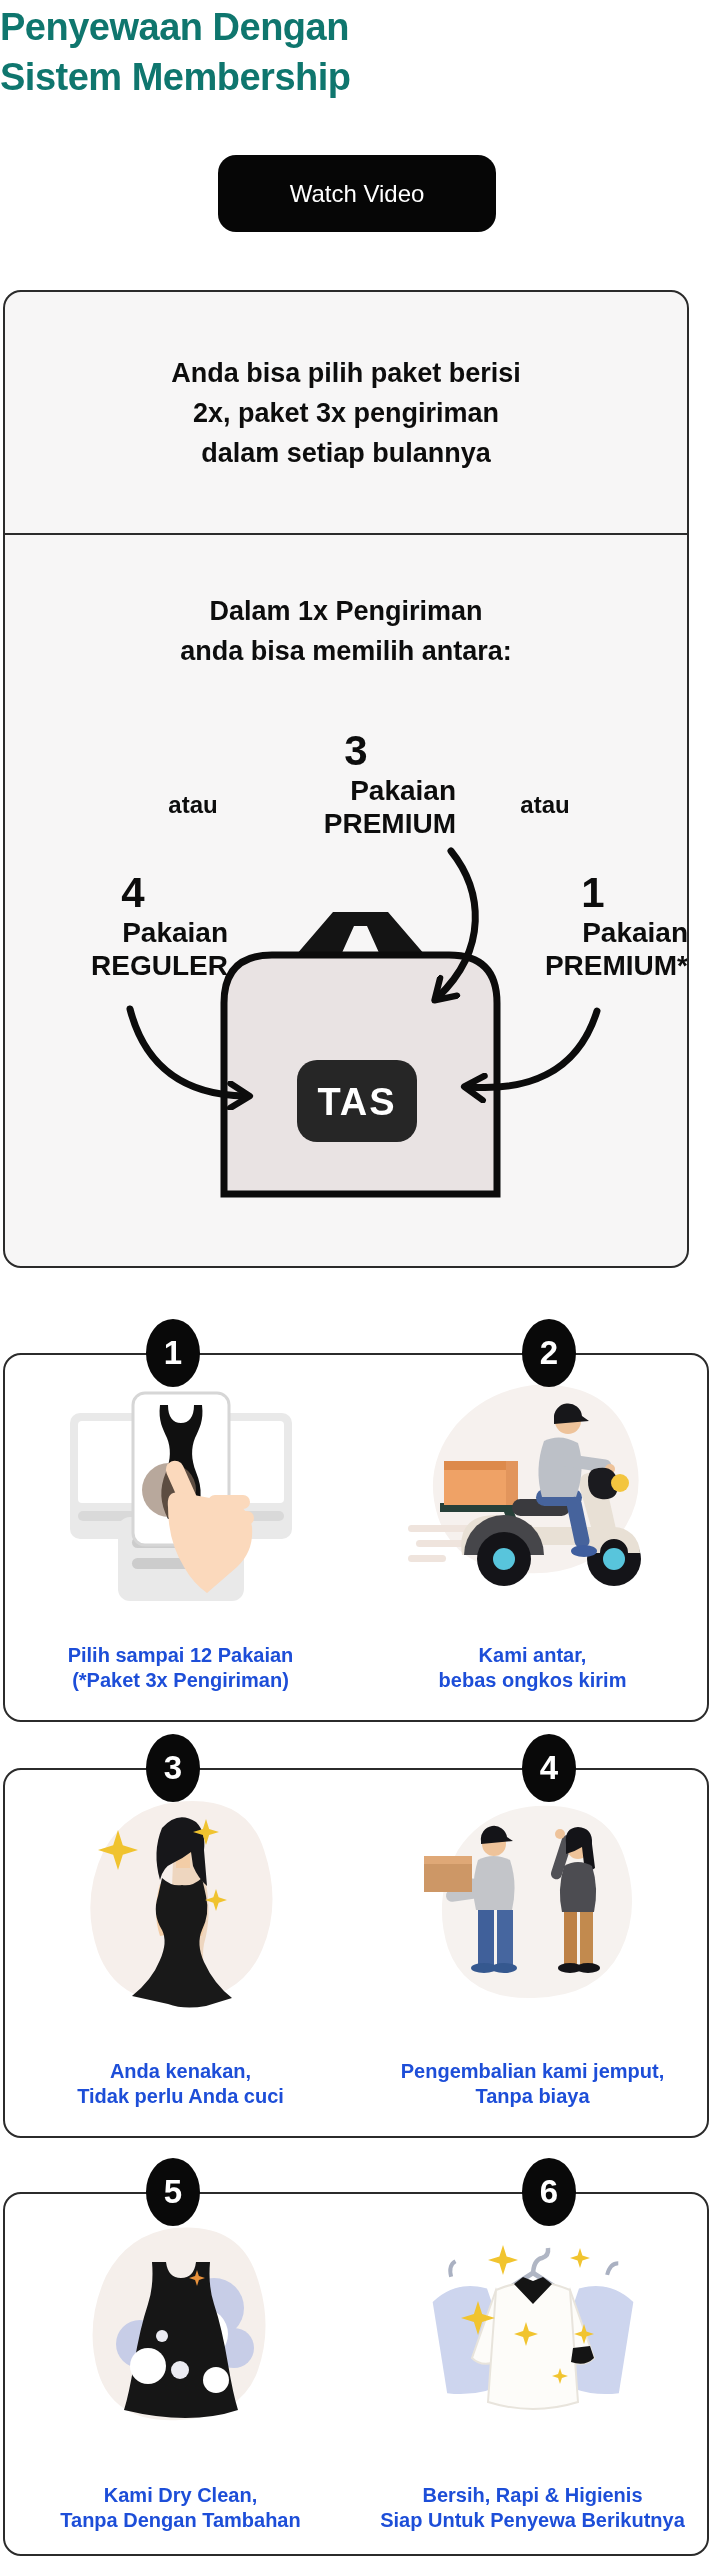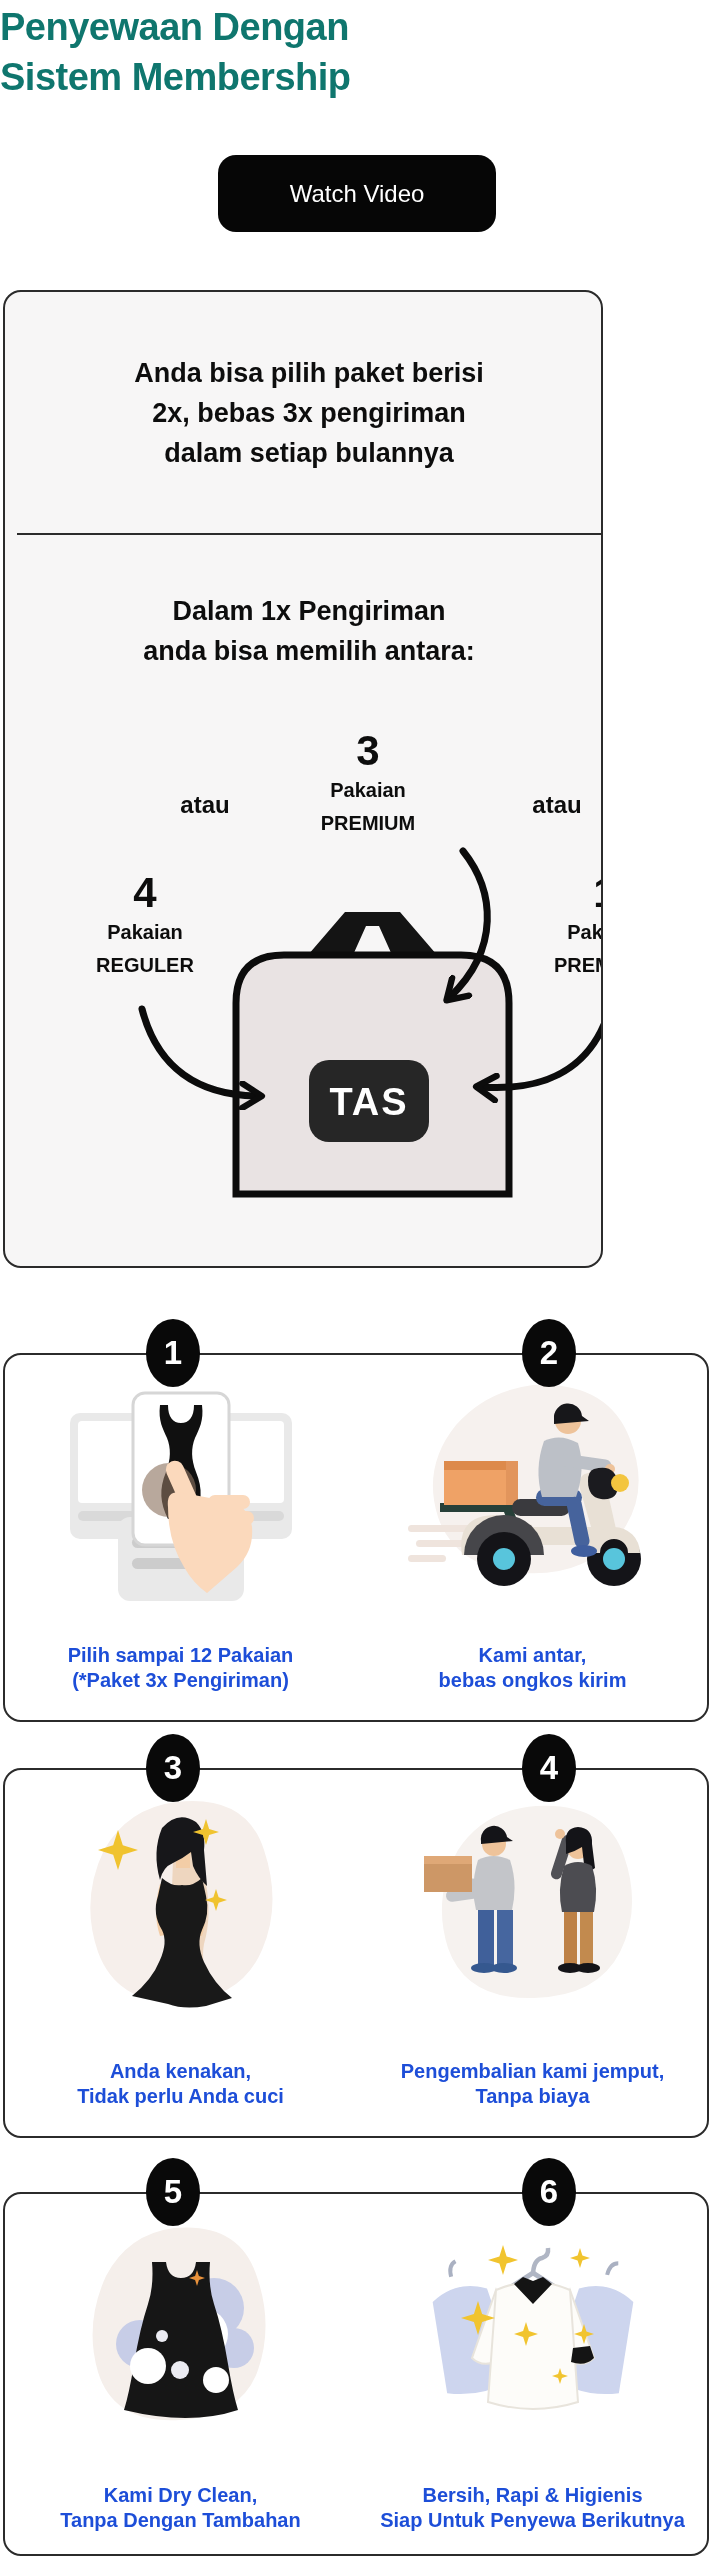--- a/index.html
+++ b/index.html
@@ -20,8 +20,8 @@
          display:flex;align-items:center;justify-content:center;cursor:pointer;}
 
   
-  .card1{position:absolute;left:3px;top:290px;width:600px;height:978px;background:#f7f6f6;
-         border:2px solid #2b2b2b;border-radius:18px;box-sizing:border-box;overflow:hidden;padding-left:12px;}
+  .card1{position:absolute;left:3px;top:290px;width:686px;height:978px;background:#f7f6f6;
+         border:2px solid #2b2b2b;border-radius:18px;box-sizing:border-box;overflow:hidden;}
   .card1-top{height:243px;border-bottom:2px solid #2b2b2b;box-sizing:border-box;
          display:flex;flex-direction:column;align-items:center;justify-content:center;
          text-align:center;font-weight:bold;font-size:27px;line-height:40px;color:#0d0d0d;}

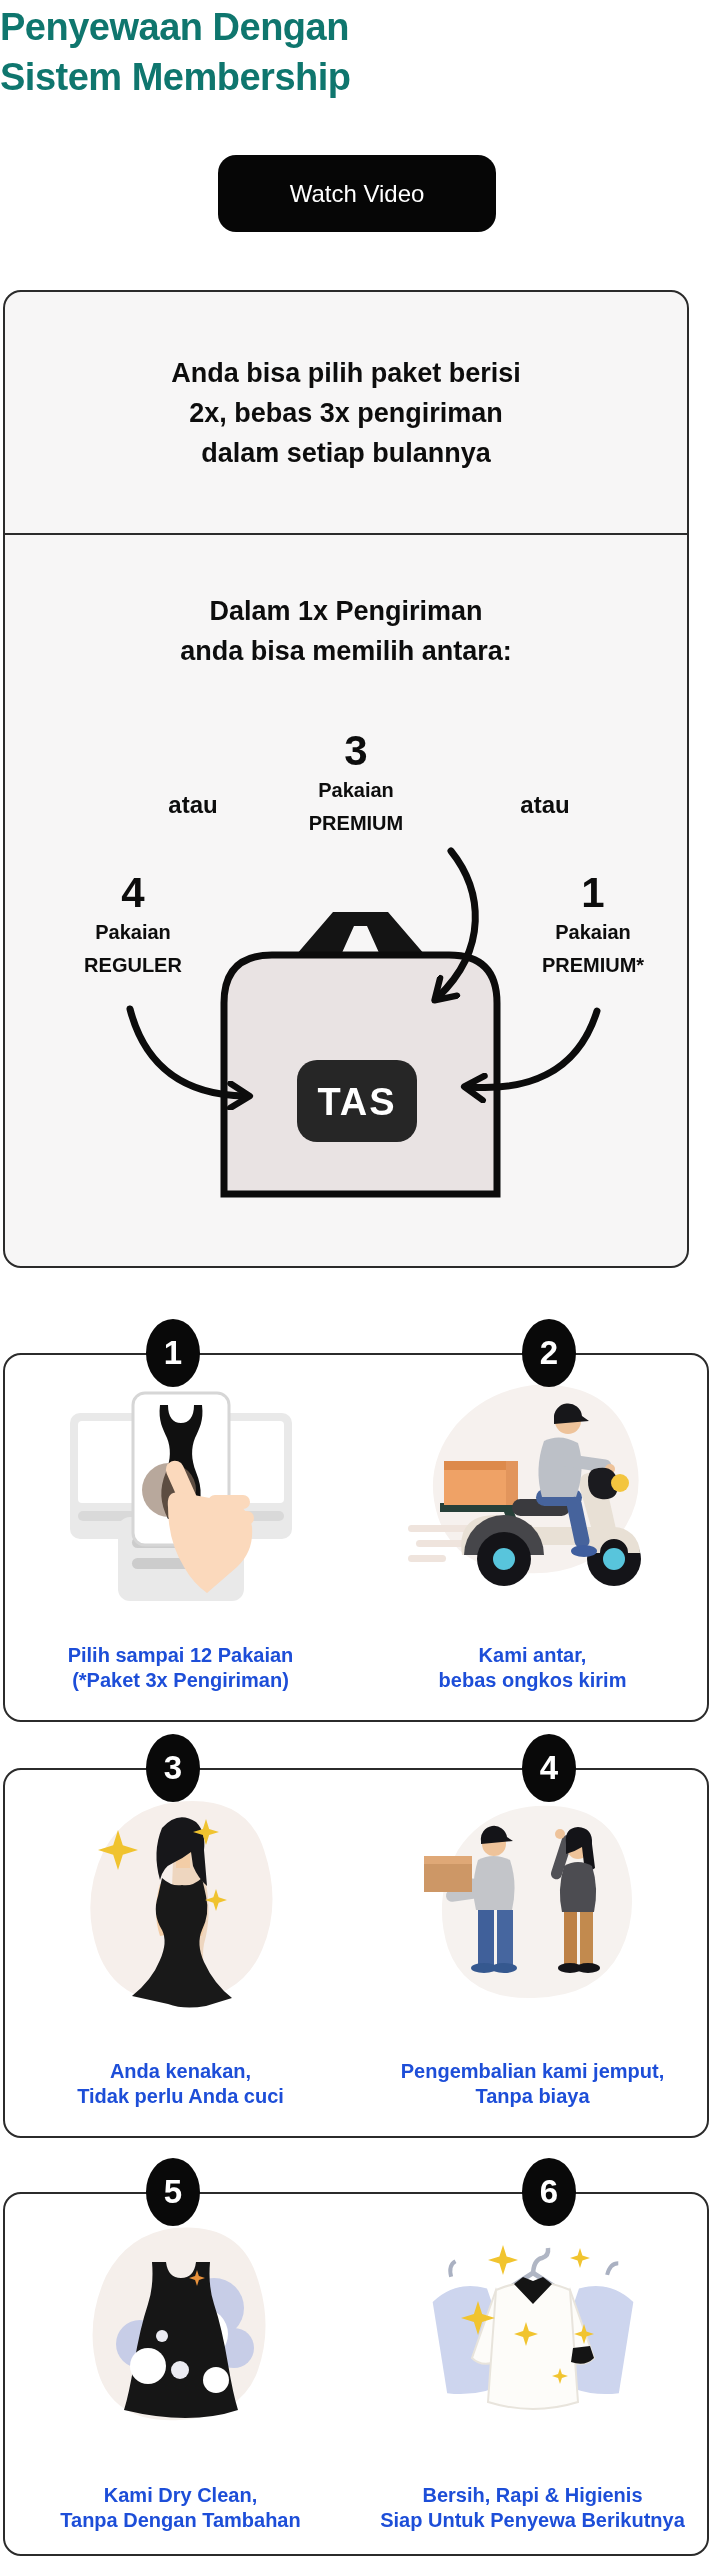--- a/index.html
+++ b/index.html
@@ -75,7 +75,7 @@
   <div class="card1">
     <div class="card1-top">
       <div>Anda bisa pilih paket berisi</div>
-      <div>2x, bebas 3x pengiriman</div>
+      <div>2x, paket 3x pengiriman</div>
       <div>dalam setiap bulannya</div>
     </div>
     <div class="card1-bottom">

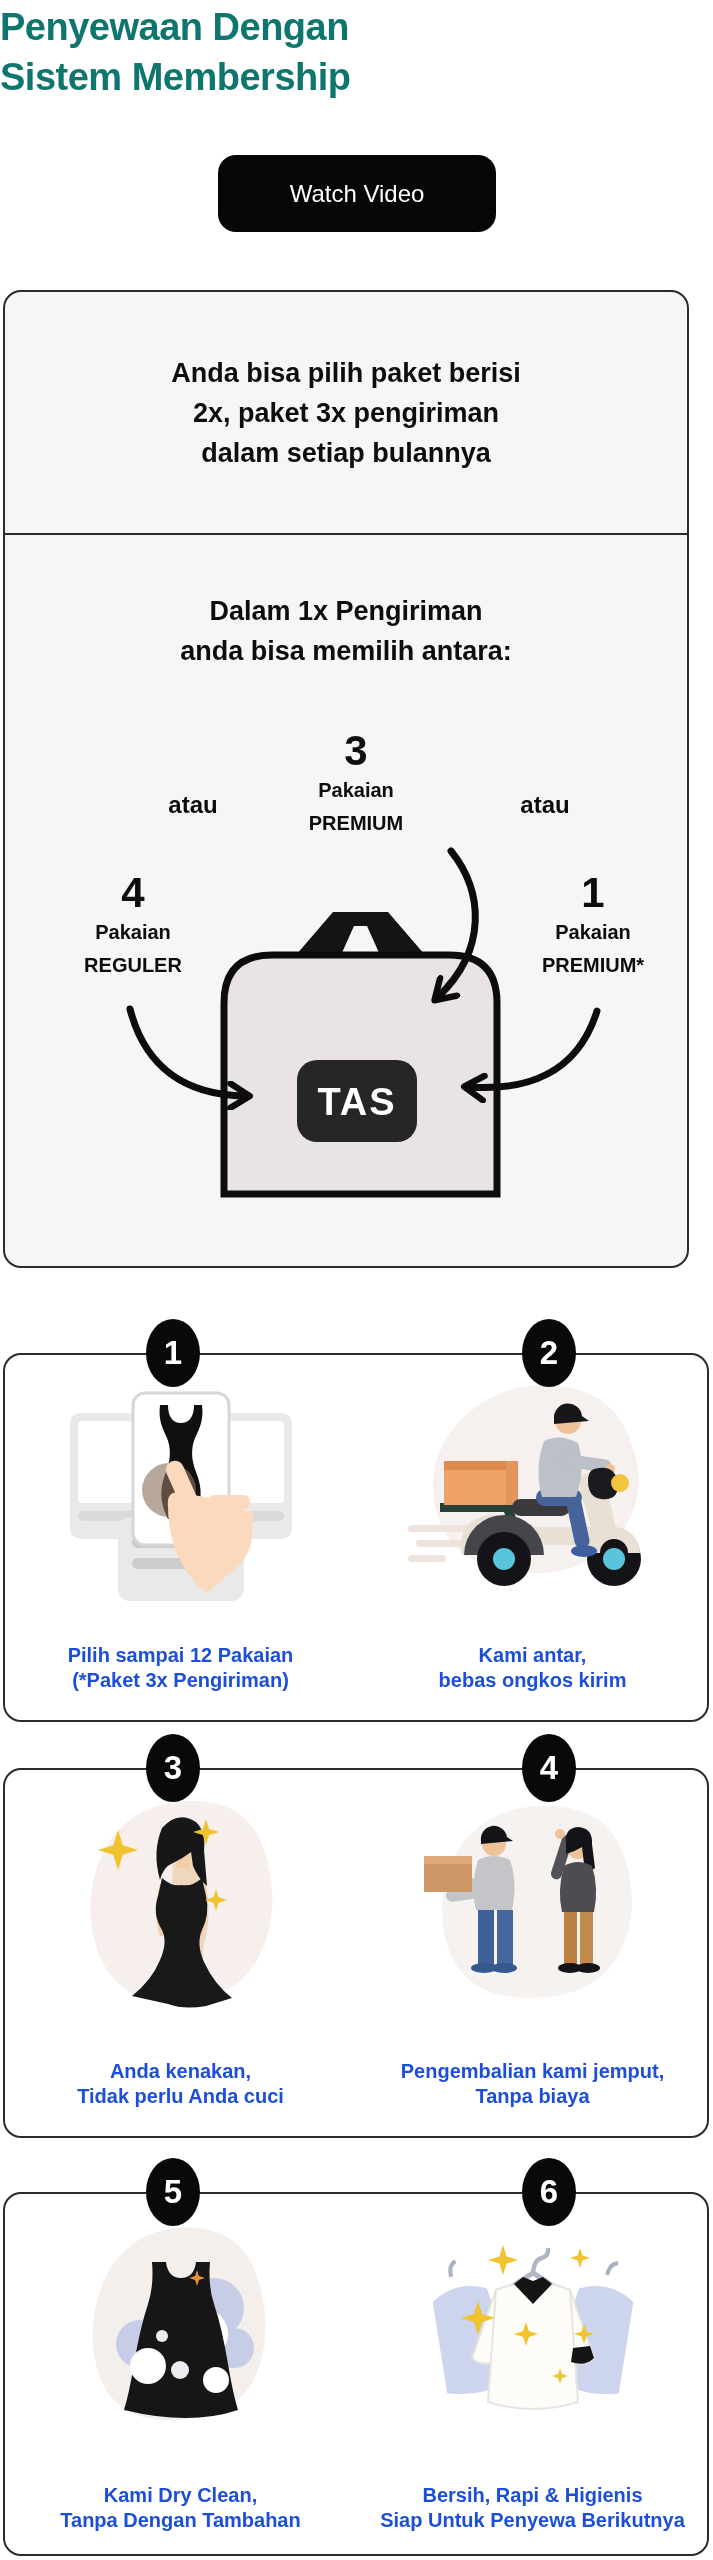--- a/index.html
+++ b/index.html
@@ -30,7 +30,7 @@
          font-weight:bold;font-size:27px;line-height:40px;color:#0d0d0d;}
   .opt-col{position:absolute;text-align:center;font-weight:bold;color:#0d0d0d;}
   .opt-count{font-size:42px;line-height:46px;}
-  .opt-line{font-size:20px;line-height:33px;}
+  .opt-line{font-size:28px;line-height:33px;text-align:right;}
   .opt-premium{left:251px;top:193px;width:200px;}
   .opt-reguler{left:33px;top:335px;width:190px;}
   .opt-luxury{left:493px;top:335px;width:190px;}

